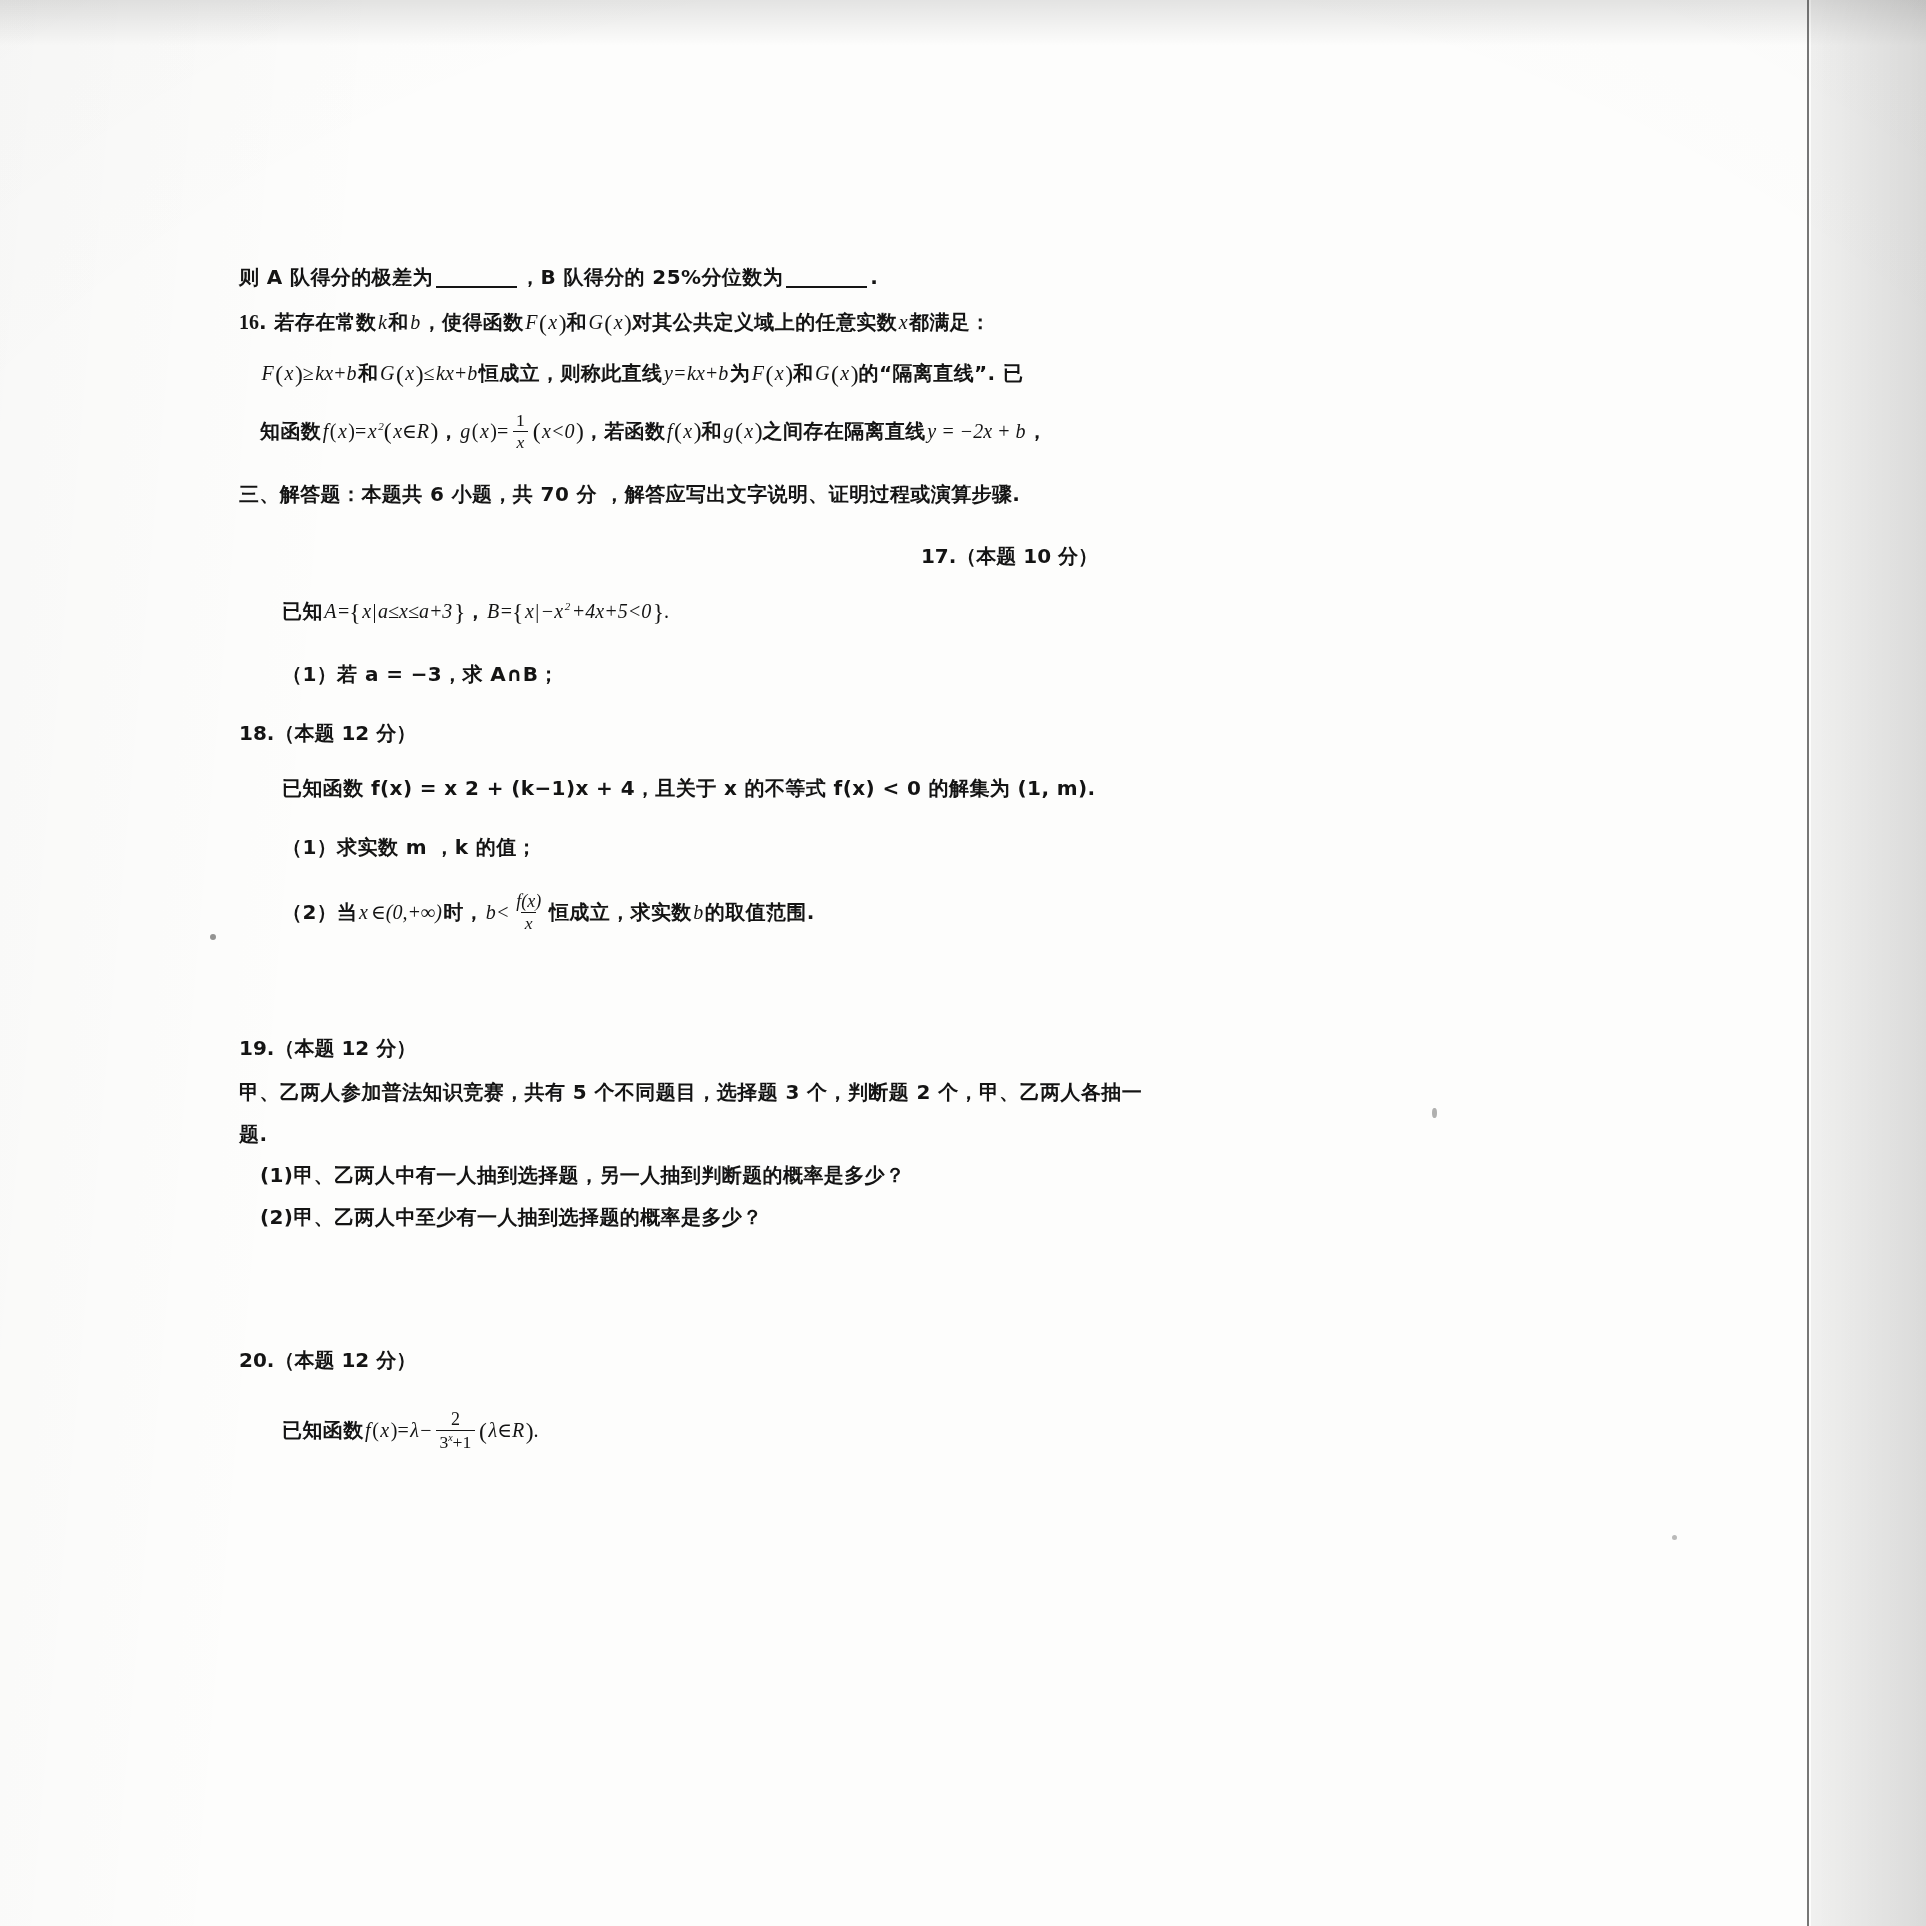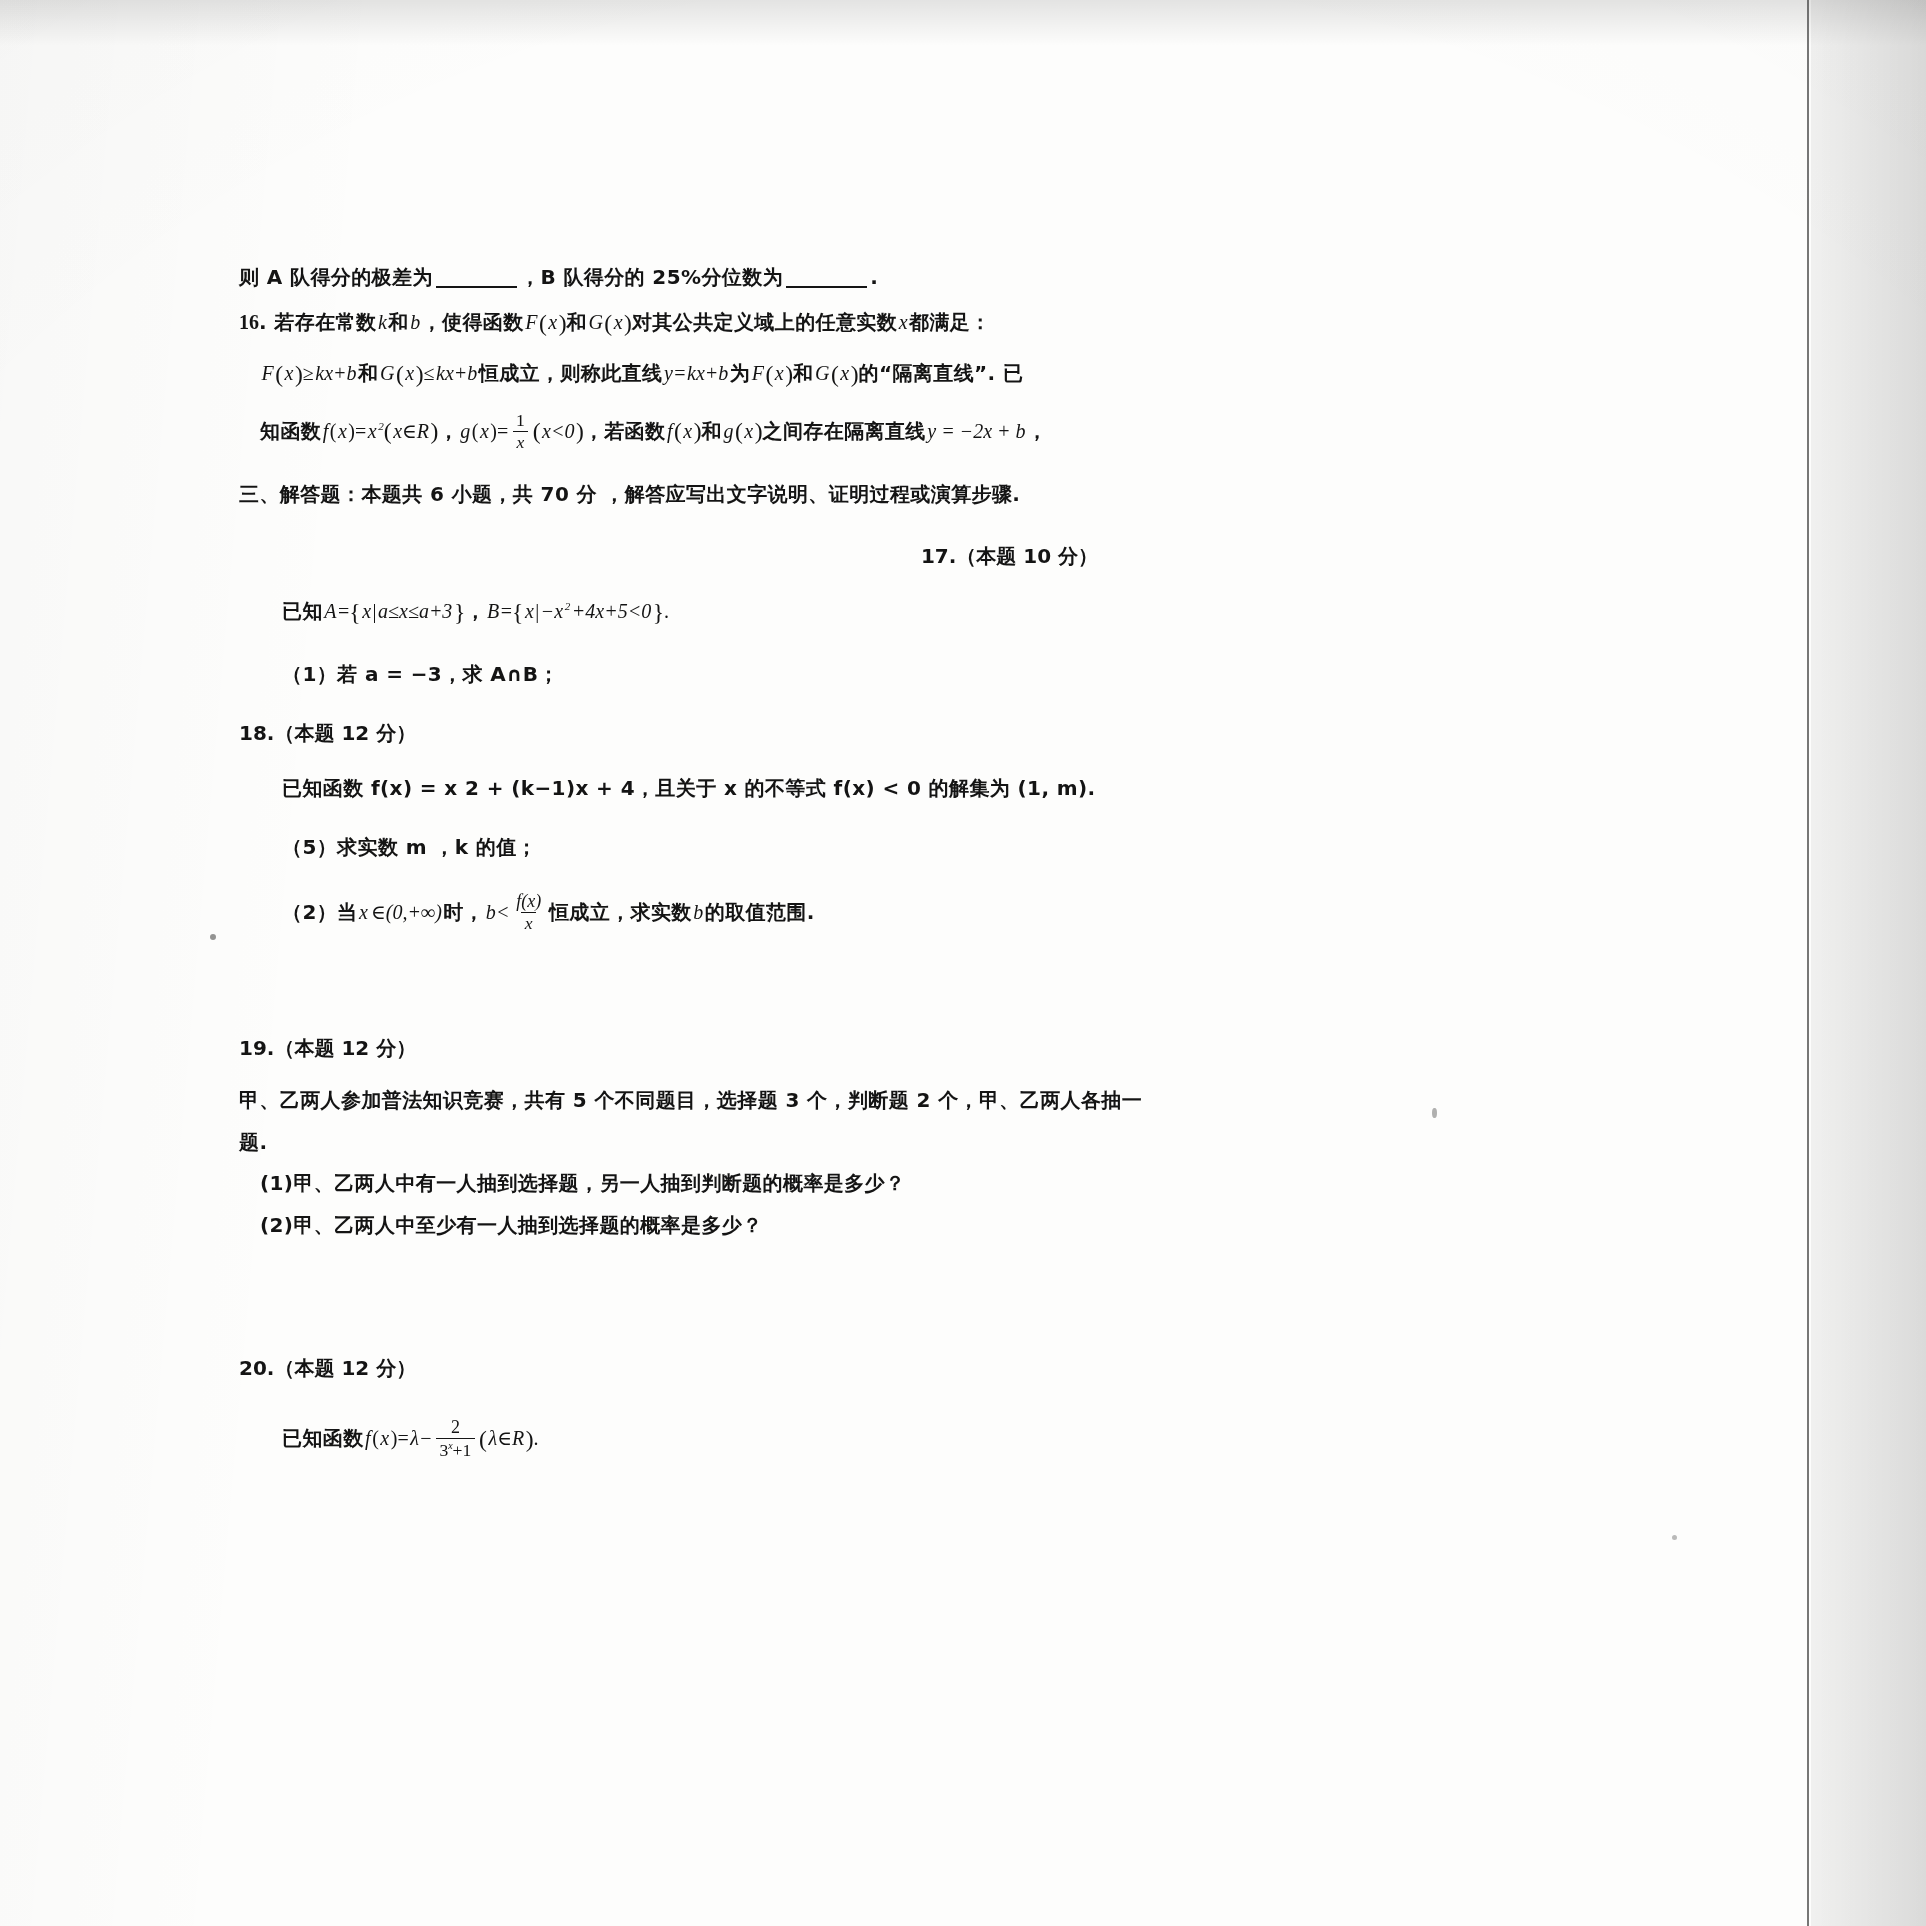--- a/index.html
+++ b/index.html
@@ -219,7 +219,7 @@
     </div>
 
     <div class="line indent1" style="margin-bottom:37px;">
-      <span class="cn">（5）求实数 m ，k 的值；</span>
+      <span class="cn">（1）求实数 m ，k 的值；</span>
     </div>
 
     <div class="line indent1" style="margin-bottom:104px;">

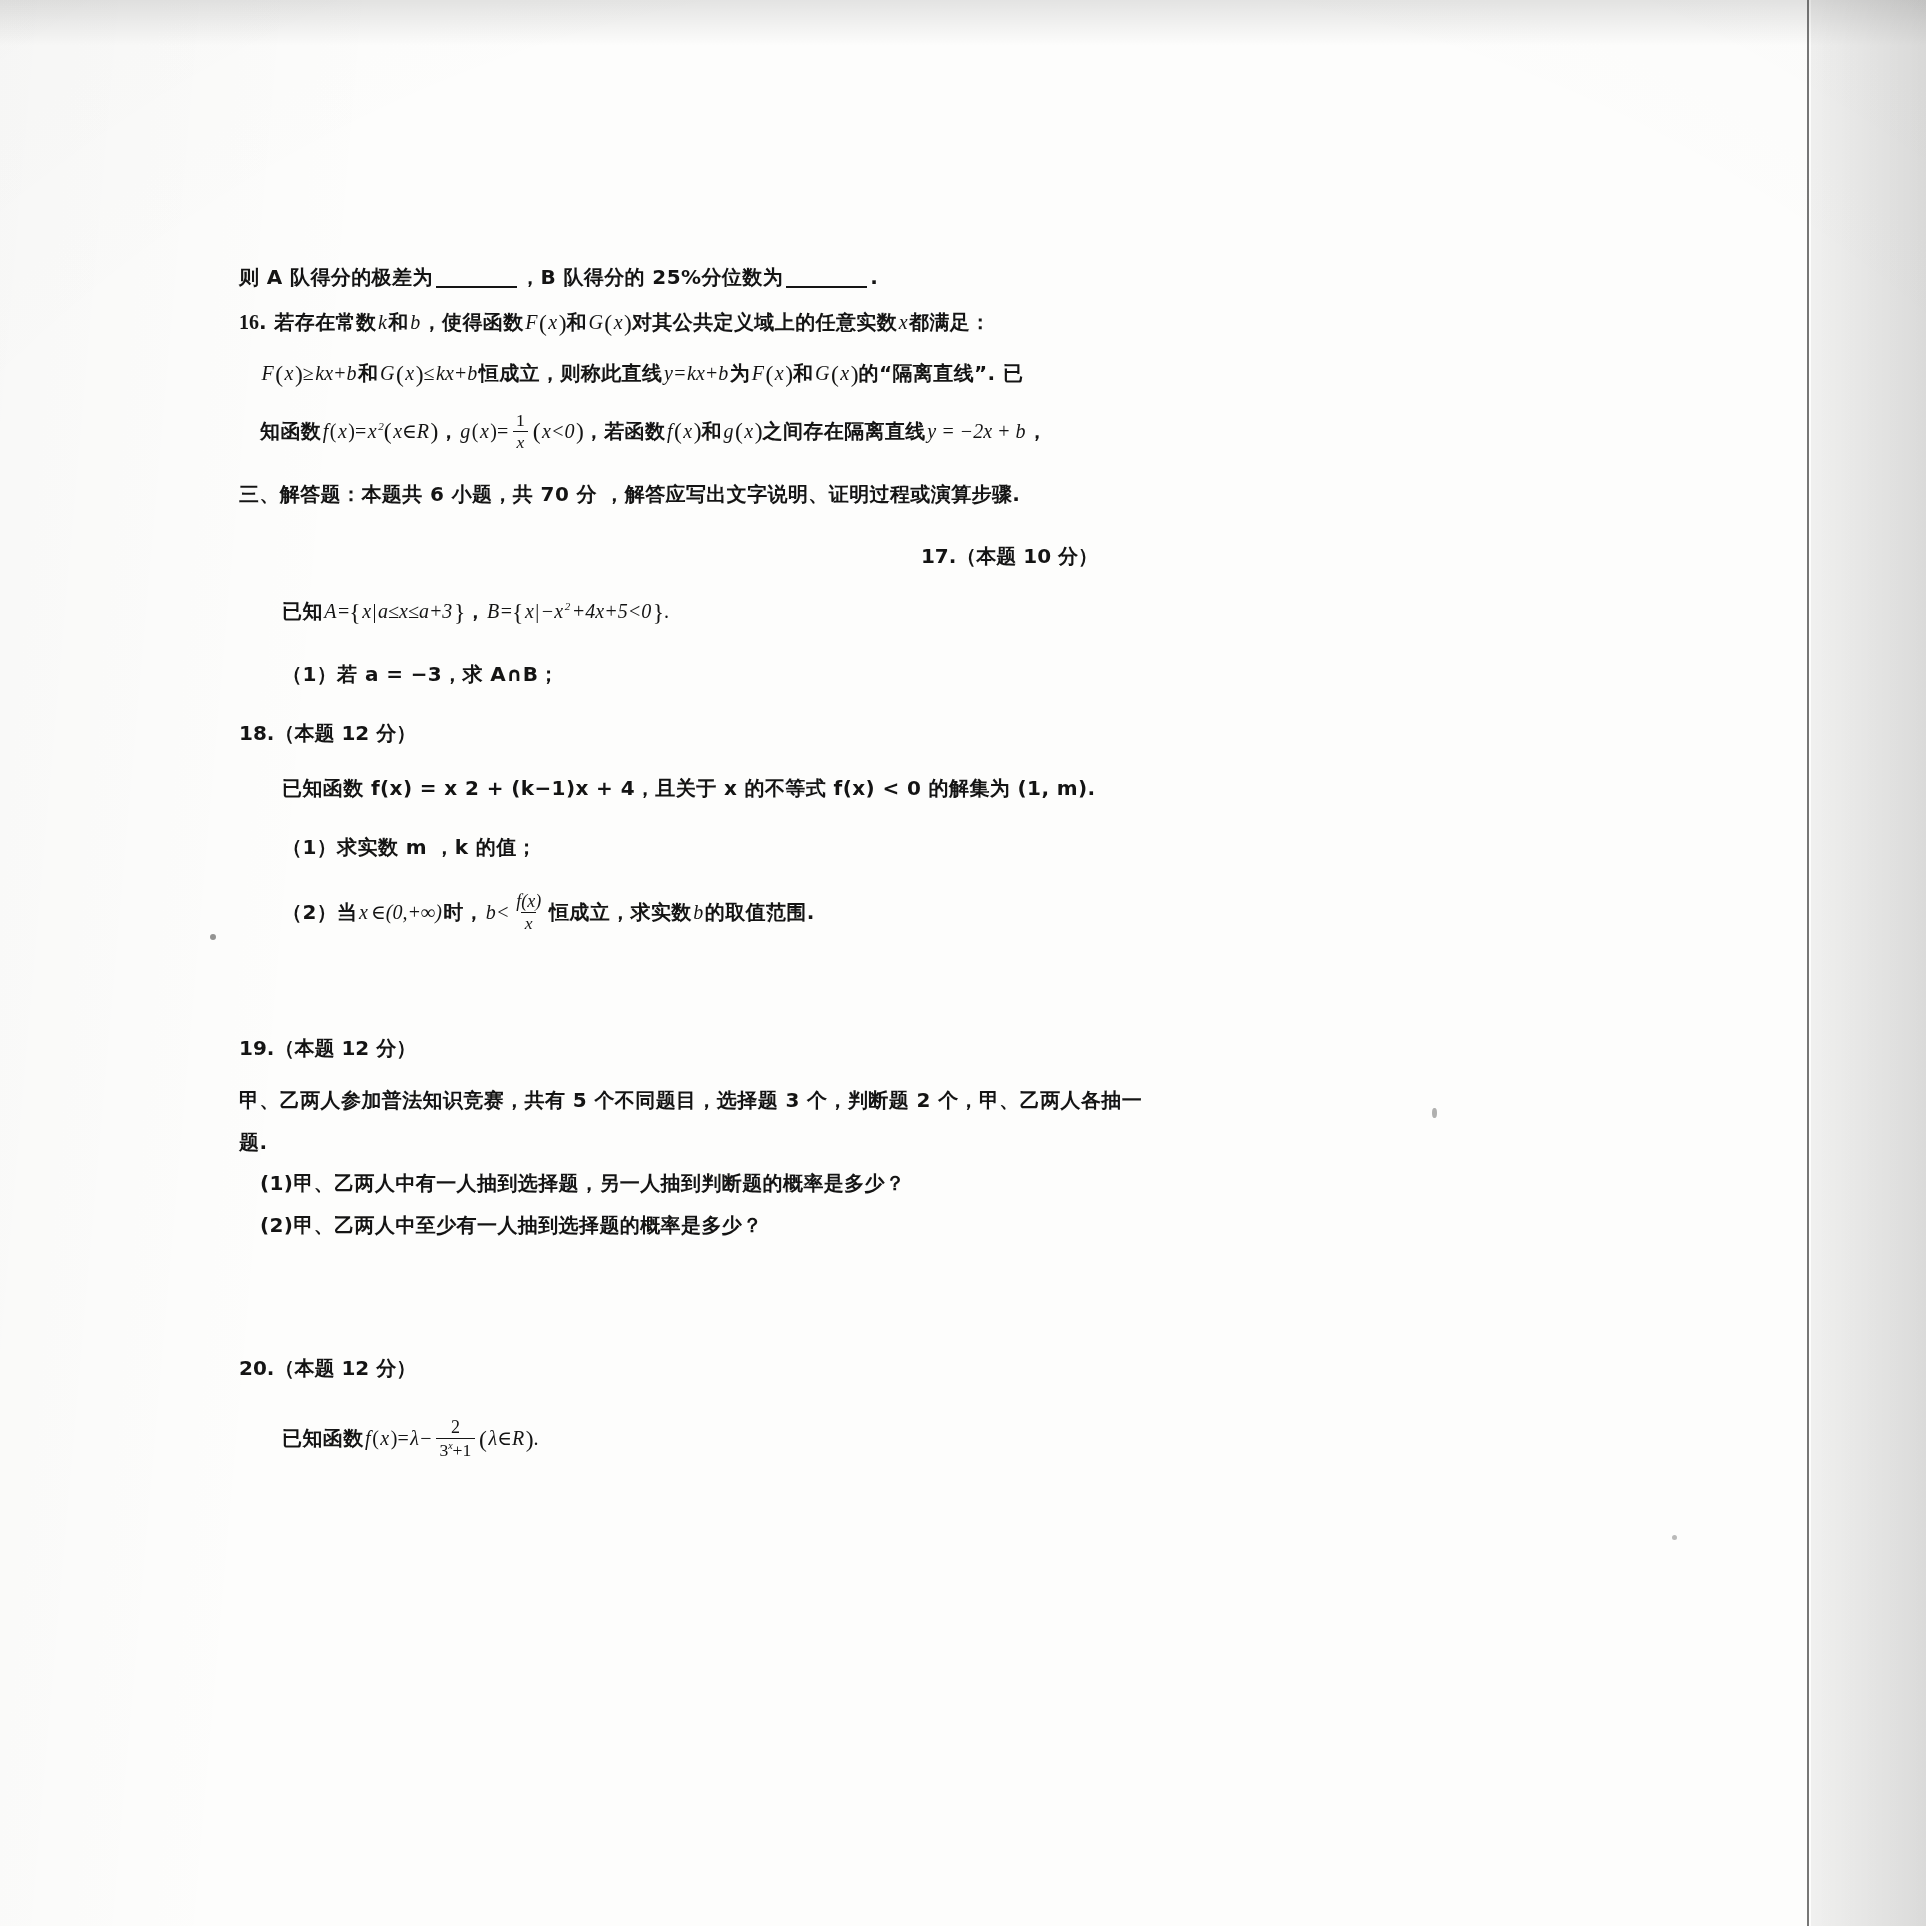--- a/index.html
+++ b/index.html
@@ -229,7 +229,7 @@
         </span><span class="cn">恒成立，求实数</span><span class="mi">b</span><span class="cn">的取值范围.</span>
     </div>
 
-    <div class="line" style="margin-bottom:32px;">
+    <div class="line" style="margin-bottom:24px;">
       <span class="item-head">19.（本题 12 分）</span>
     </div>
 

